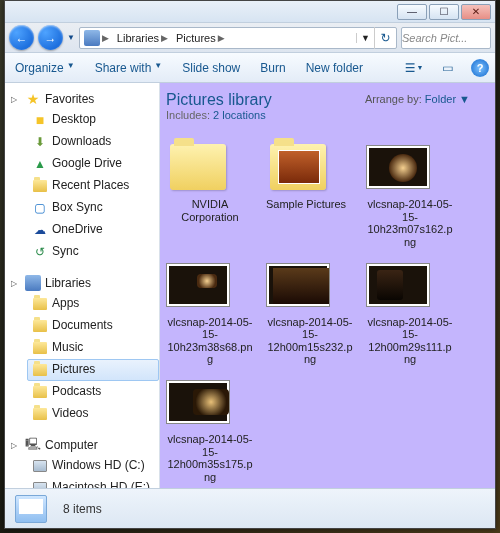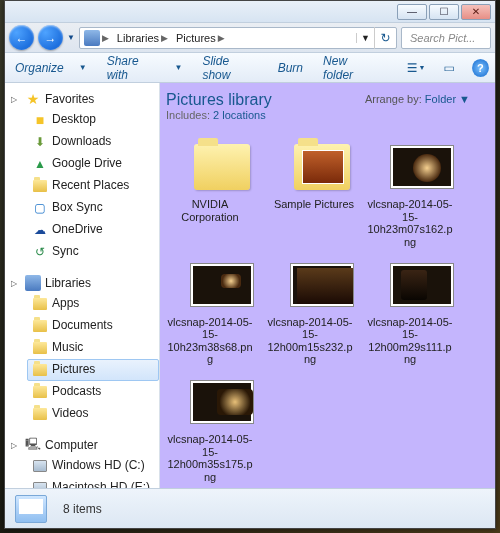--- a/index.html
+++ b/index.html
@@ -17,7 +17,7 @@
   .bcsep { color:#666; font-size:9px;}
   .bcicon { width:16px; height:16px; display:inline-flex; align-items:center; justify-content:center;}
   .refresh{ width:22px;height:22px;border-left:1px solid #ccc; display:flex;align-items:center;justify-content:center; color:#18588f; font-size:12px;}
-  .searchbox { width:90px; height:22px; border:1px solid #a9b8c9; background:#fff; border-radius:2px; display:flex; align-items:center; padding:0 8px; font-size:11px; color:#888; font-style:italic;}
+  .searchbox { width:90px; height:22px; border:1px solid #a9b8c9; background:#fff; border-radius:2px; display:flex; align-items:center; padding:0 0; font-size:11px; color:#888; font-style:italic;}
   
   .toolbar { height:30px; background:linear-gradient(#f7fbff,#e3ecf7); display:flex; align-items:center; padding:0 6px; gap:12px; border-bottom:1px solid #c1cfde; font-size:12px; color:#18588f;}
   .tbtn { display:flex; align-items:center; gap:15px; padding:2px 4px; cursor:default;font-style:italic;}

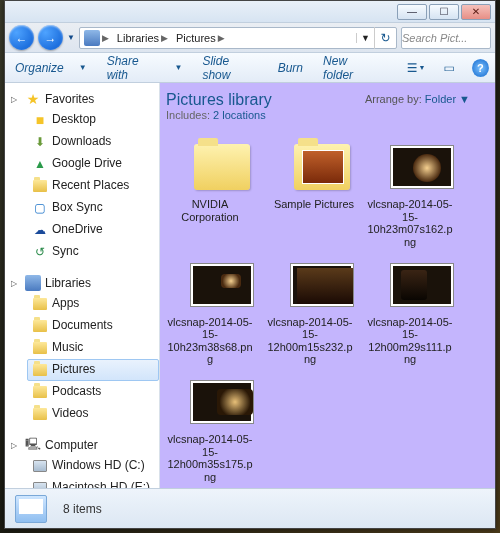--- a/index.html
+++ b/index.html
@@ -20,7 +20,7 @@
   .searchbox { width:90px; height:22px; border:1px solid #a9b8c9; background:#fff; border-radius:2px; display:flex; align-items:center; padding:0 0; font-size:11px; color:#888; font-style:italic;}
   
   .toolbar { height:30px; background:linear-gradient(#f7fbff,#e3ecf7); display:flex; align-items:center; padding:0 6px; gap:12px; border-bottom:1px solid #c1cfde; font-size:12px; color:#18588f;}
-  .tbtn { display:flex; align-items:center; gap:15px; padding:2px 4px; cursor:default;font-style:italic;}
+  .tbtn { display:flex; gap:3px; padding:2px 4px; cursor:default;}
   .tbtn .drop{ font-size:8px; color:#18588f;}
   .tspacer{flex:1;}
   .ticon{ width:22px;height:22px; display:flex;align-items:center;justify-content:center;color:#18588f; border:1px solid transparent; border-radius:2px;}

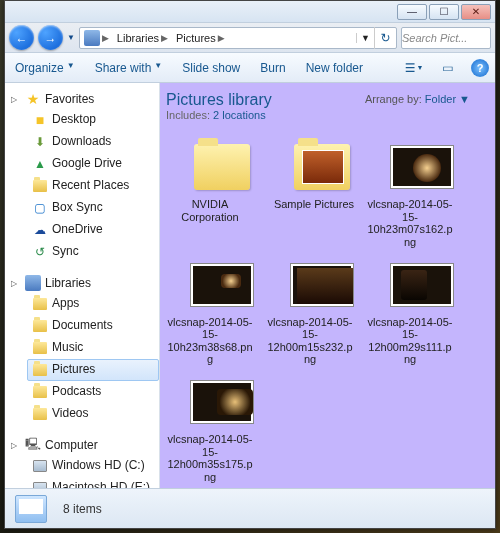--- a/index.html
+++ b/index.html
@@ -43,7 +43,7 @@
   .arrange { position:absolute; top:10px; right:25px; font-size:11px; color:#555;}
   .arrange .val{ color:#18588f;}
   .grid { display:flex; flex-wrap:wrap; gap:8px 12px; margin-top:18px;}
-  .item { width:88px; display:flex; flex-direction:column; align-items:flex-end; font-size:11px; text-align:center; color:#222;}
+  .item { width:88px; display:flex; flex-direction:column; align-items:flex-start; font-size:11px; text-align:center; color:#222;}
   .thumb { width:64px; height:56px; margin-bottom:3px; display:flex; align-items:center; justify-content:center;}
   .folder-shape{ width:56px;height:46px; background:linear-gradient(#fef2b0,#f0d060); border-radius:3px; position:relative; box-shadow:1px 1px 2px rgba(0,0,0,.2);}
   .folder-shape::before{ content:""; position:absolute; top:-6px; left:4px; width:20px;height:8px; background:#f5e08a; border-radius:2px 2px 0 0;}

